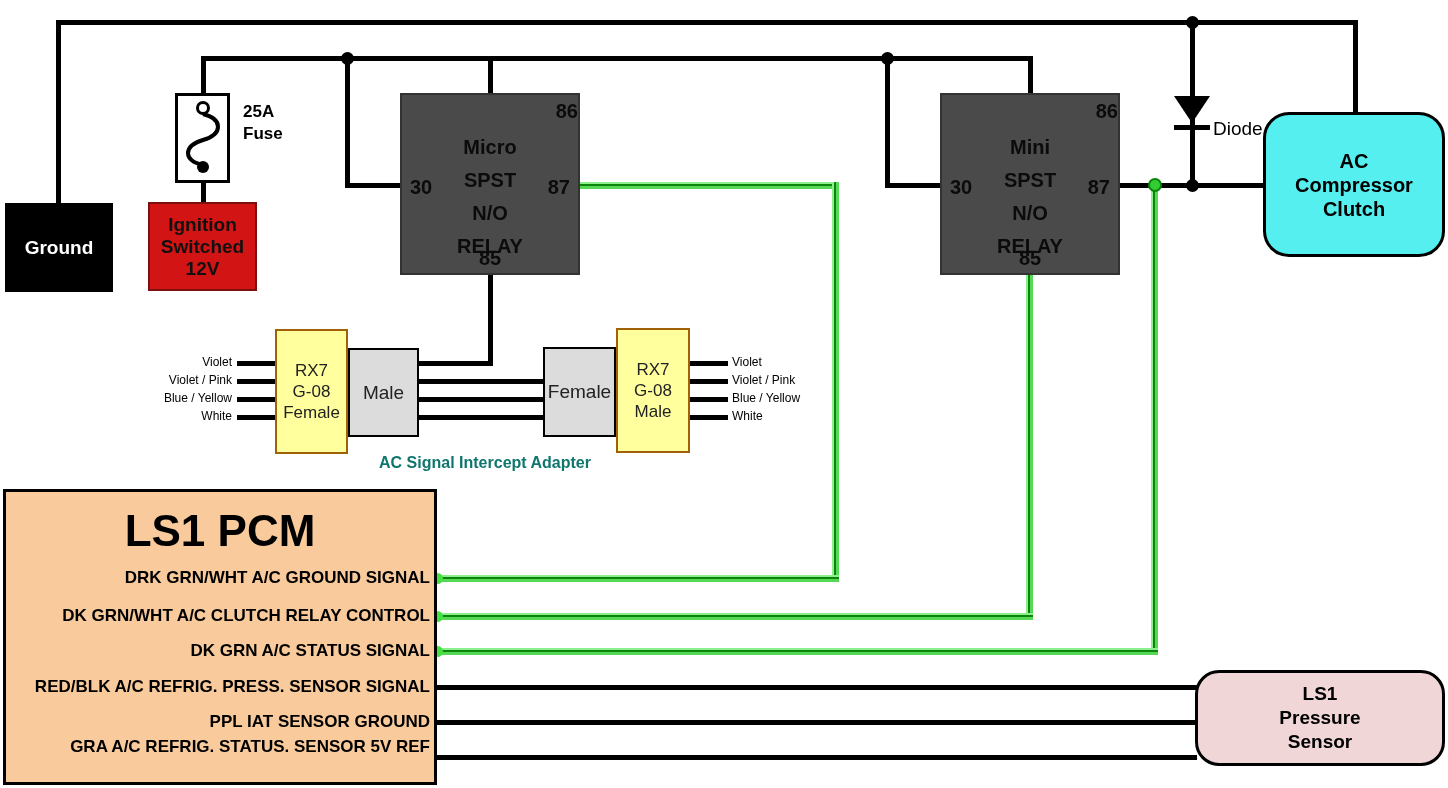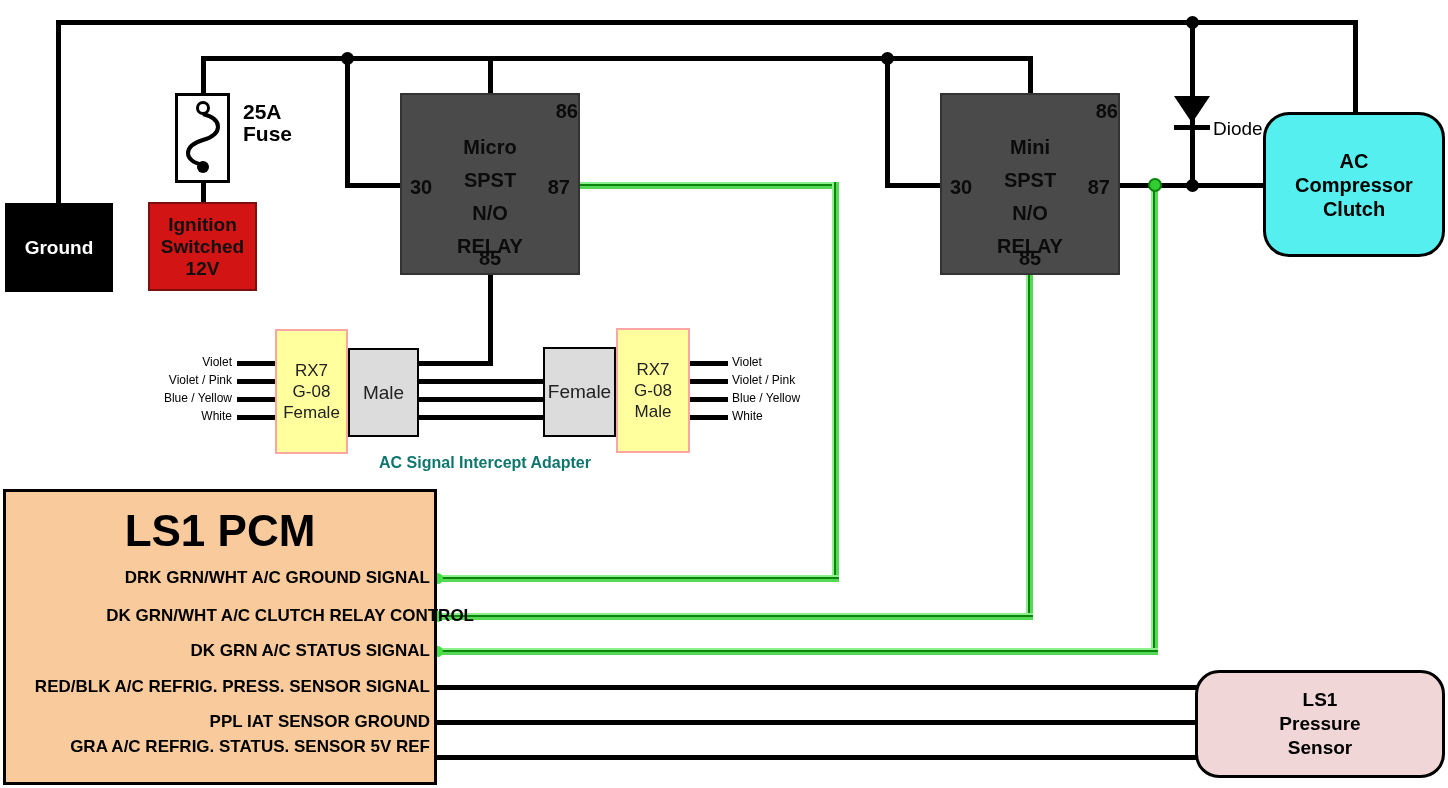--- a/index.html
+++ b/index.html
@@ -18,7 +18,7 @@
   .ground{background:#000;color:#fff;font-weight:bold;font-size:19px;}
   .ignition{background:#d21414;border:2px solid #7c1010;color:#111;font-weight:bold;font-size:19px;line-height:22px;}
   .fusebox{background:#fff;border:3px solid #000;}
-  .fuselbl{font-weight:bold;font-size:21px;line-height:22px;color:#000;white-space:pre-line;}
+  .fuselbl{font-weight:bold;font-size:17px;line-height:22px;color:#000;white-space:pre-line;}
   .relay{background:#4a4a4a;border:2px solid #333;color:#0b0b0b;}
   .relay .pin{position:absolute;font-weight:bold;font-size:20px;}
   .relay .pname{position:absolute;left:0;right:0;top:36px;text-align:center;font-weight:bold;font-size:20px;line-height:33px;white-space:pre-line;}

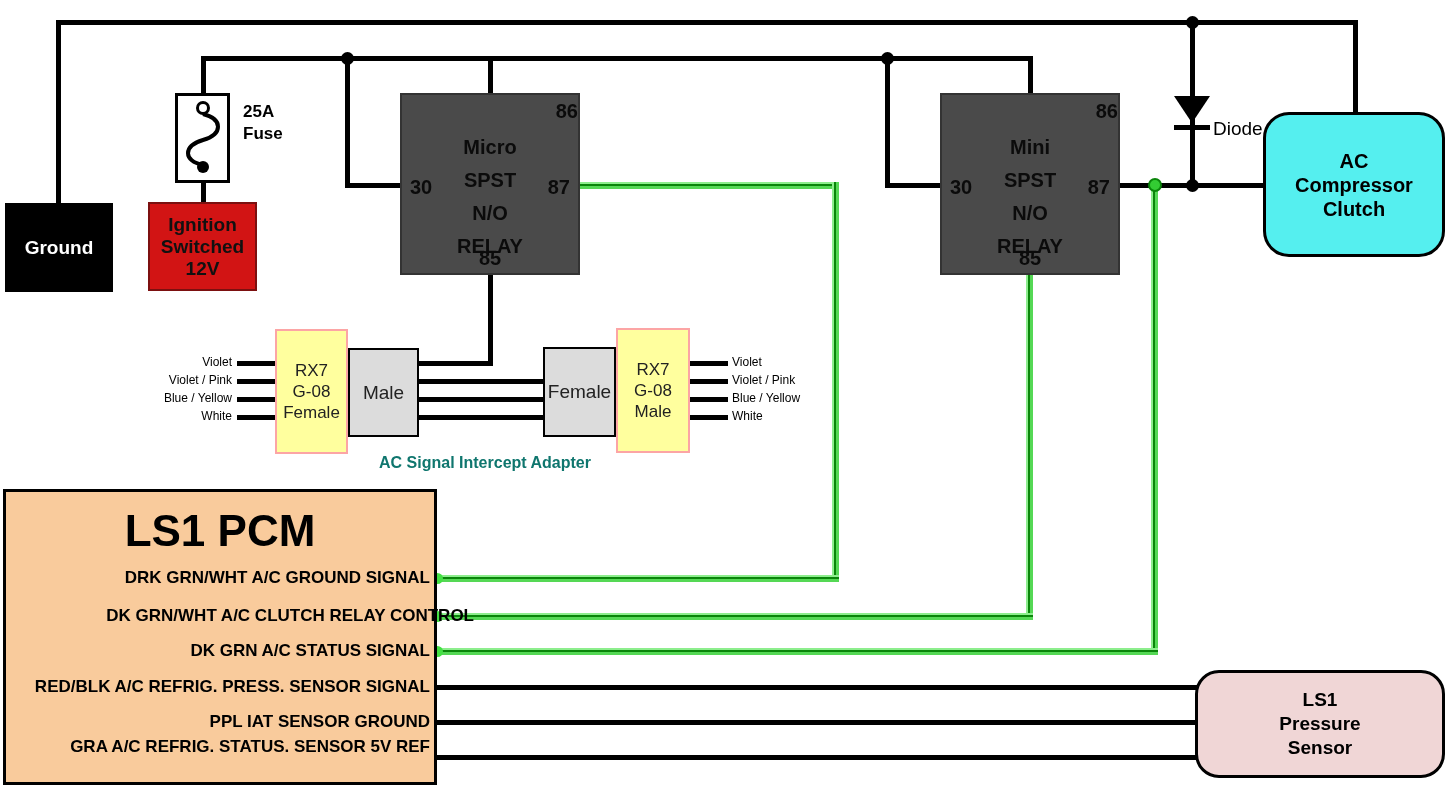--- a/index.html
+++ b/index.html
@@ -28,7 +28,7 @@
   .pin-right{right:8px;top:81px;}
   .clutch{background:#55efef;border:3px solid #000;border-radius:26px;font-weight:bold;font-size:20px;line-height:24px;color:#000;}
   .diodelbl{font-size:19px;color:#000;}
-  .conn-y{background:#ffff9e;border:2px solid #fca5a5;font-size:17px;line-height:21px;color:#222;}
+  .conn-y{background:#ffff9e;border:2px solid #a16207;font-size:17px;line-height:21px;color:#222;}
   .conn-g{background:#dcdcdc;border:2px solid #000;font-size:19px;color:#222;}
   .wirelbl{position:absolute;font-size:12px;color:#000;height:14px;line-height:14px;}
   .caption{position:absolute;font-weight:bold;font-size:16px;color:#0f766e;text-align:center;}

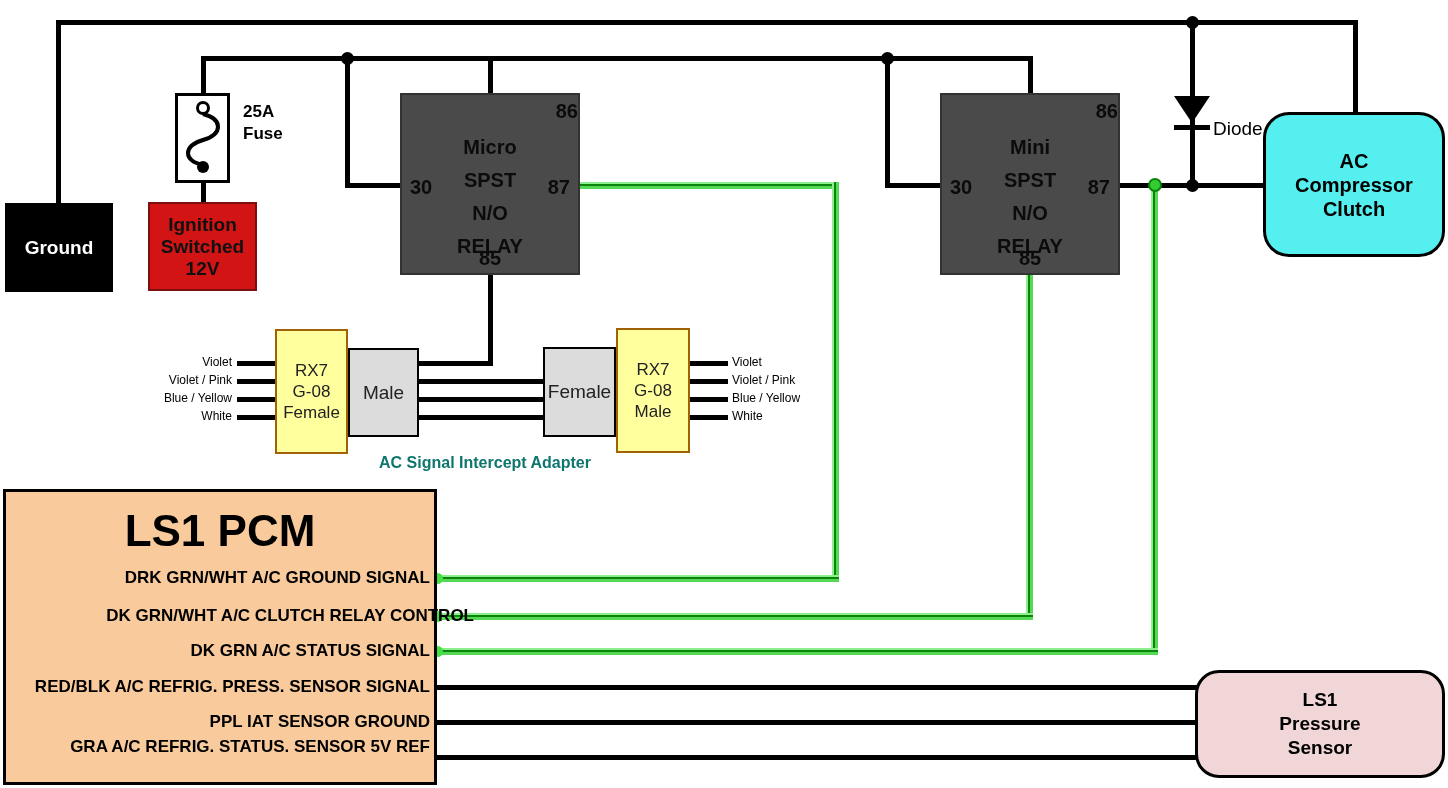--- a/index.html
+++ b/index.html
@@ -172,7 +172,7 @@
   <div class="box pcm" style="left:3px;top:489px;width:434px;height:296px;"></div>
   <div class="pcmtitle">LS1 PCM</div>
   <div class="sig" style="top:568px;">DRK GRN/WHT A/C GROUND SIGNAL</div>
-  <div class="sig" style="top:606px;padding-left:44px;">DK GRN/WHT A/C CLUTCH RELAY CONTROL</div>
+  <div class="sig" style="top:606px;">DK GRN/WHT A/C CLUTCH RELAY CONTROL</div>
   <div class="sig" style="top:677px;">RED/BLK A/C REFRIG. PRESS. SENSOR SIGNAL</div>
   <div class="sig" style="top:641px;">DK GRN A/C STATUS SIGNAL</div>
   <div class="sig" style="top:712px;">PPL IAT SENSOR GROUND</div>

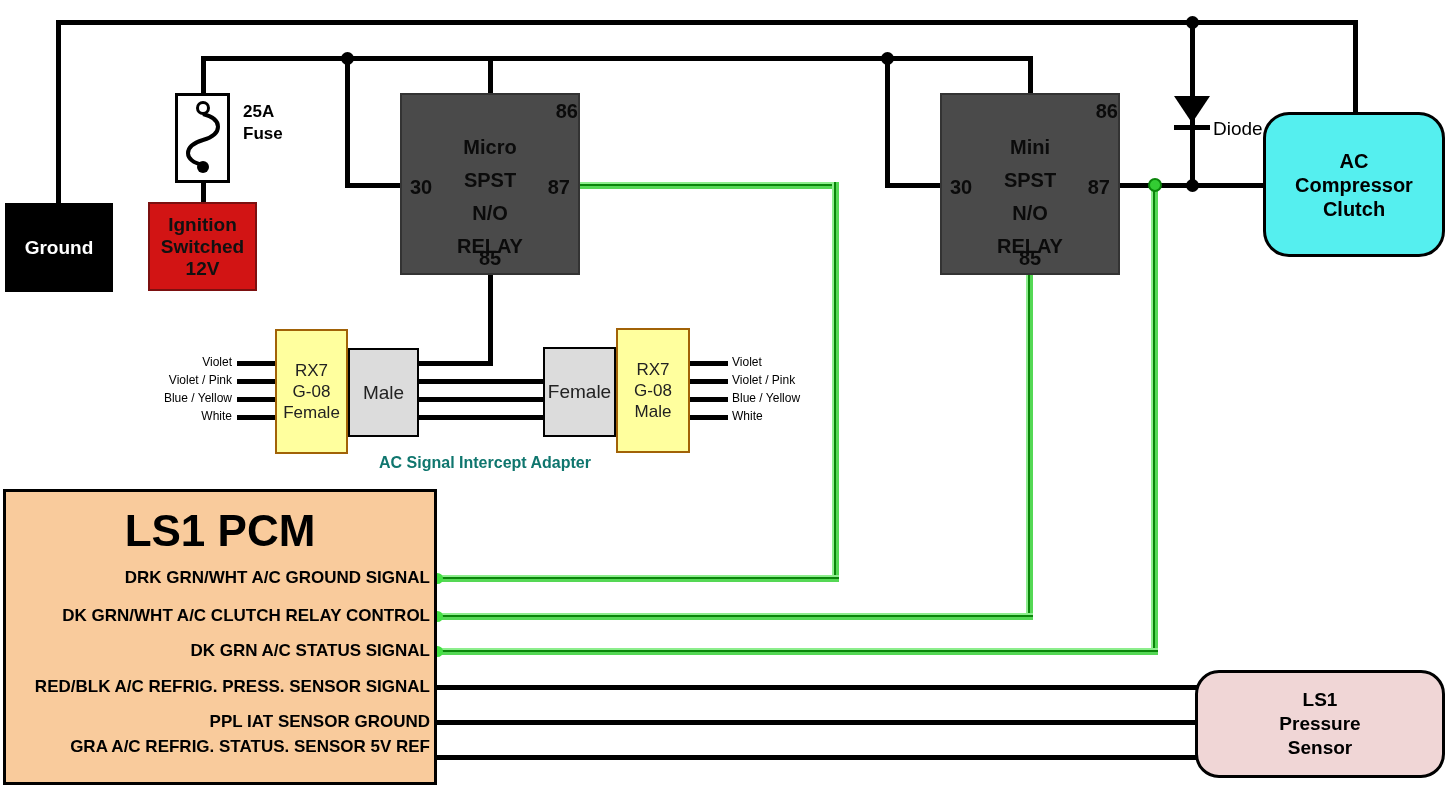--- a/index.html
+++ b/index.html
@@ -178,7 +178,7 @@
   <div class="sig" style="top:712px;">PPL IAT SENSOR GROUND</div>
   <div class="sig" style="top:737px;">GRA A/C REFRIG. STATUS. SENSOR 5V REF</div>
 
-  <div class="box sensor ml" style="left:1195px;top:670px;width:250px;height:108px;">LS1
+  <div class="box sensor ml" style="left:1195px;top:670px;width:250px;height:96px;">LS1
 Pressure
 Sensor</div>
 

